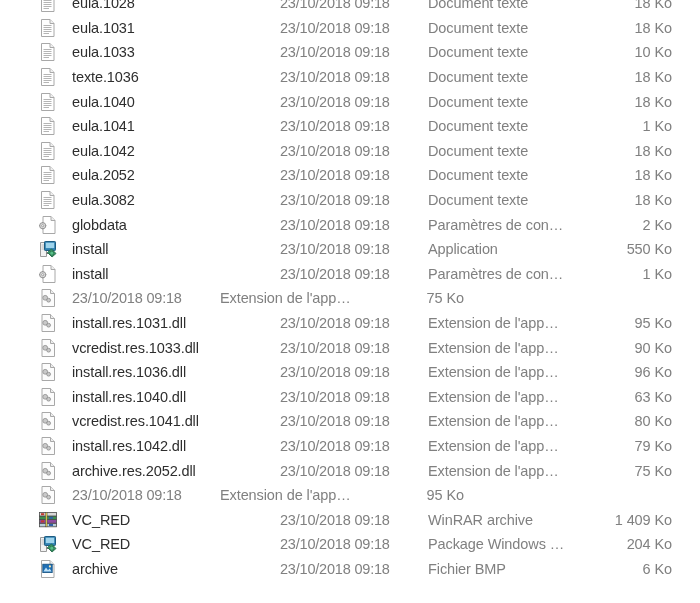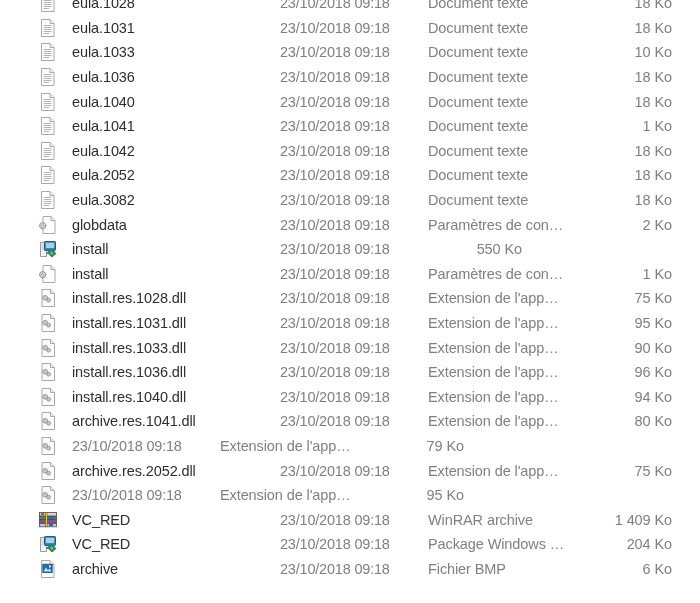--- a/index.html
+++ b/index.html
@@ -167,7 +167,7 @@
       </svg>
         </span>
       </div>
-      <div class="col-name">eula.1036</div>
+      <div class="col-name">texte.1036</div>
       <div class="col-date">23/10/2018 09:18</div>
       <div class="col-type">Document texte</div>
       <div class="col-size">18 Ko</div>

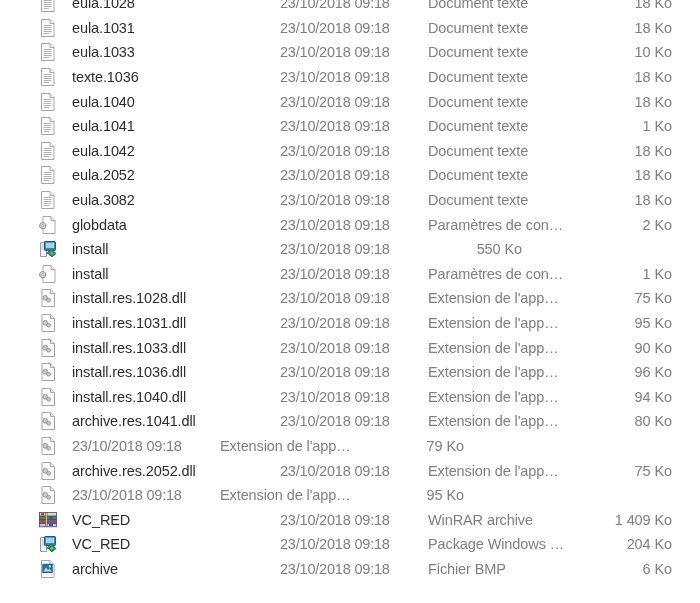--- a/index.html
+++ b/index.html
@@ -322,6 +322,7 @@
       </div>
       <div class="col-name">install</div>
       <div class="col-date">23/10/2018 09:18</div>
+      <div class="col-type">Application</div>
       <div class="col-size">550 Ko</div>
     </div>
     <div class="file-row">

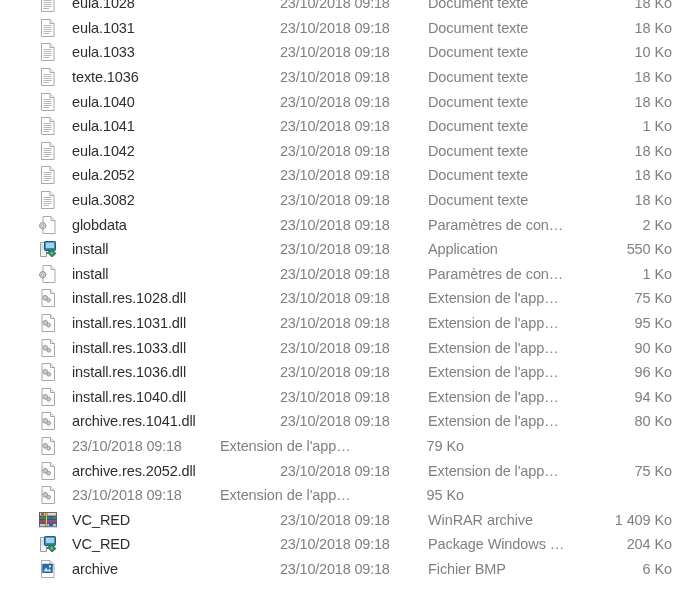--- a/index.html
+++ b/index.html
@@ -362,7 +362,6 @@
       </svg>
         </span>
       </div>
-      <div class="col-name">install.res.1028.dll</div>
       <div class="col-date">23/10/2018 09:18</div>
       <div class="col-type">Extension de l'app…</div>
       <div class="col-size">75 Ko</div>

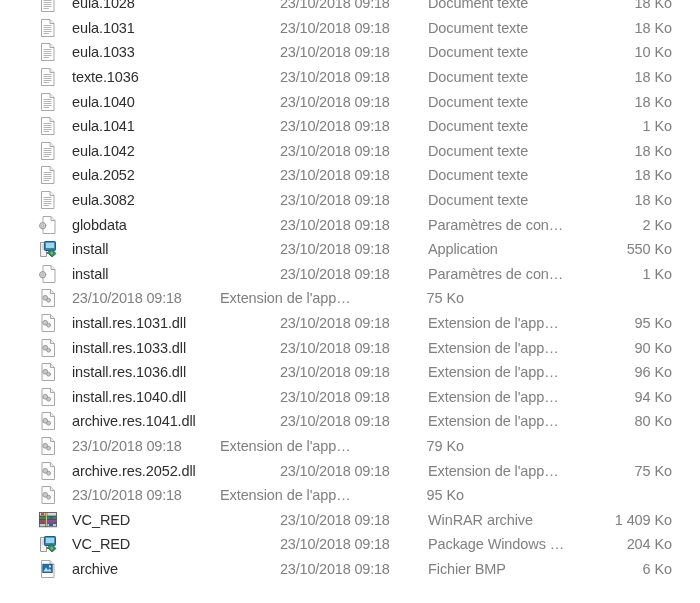--- a/index.html
+++ b/index.html
@@ -397,7 +397,7 @@
       </svg>
         </span>
       </div>
-      <div class="col-name">install.res.1033.dll</div>
+      <div class="col-name">vcredist.res.1033.dll</div>
       <div class="col-date">23/10/2018 09:18</div>
       <div class="col-type">Extension de l'app…</div>
       <div class="col-size">90 Ko</div>

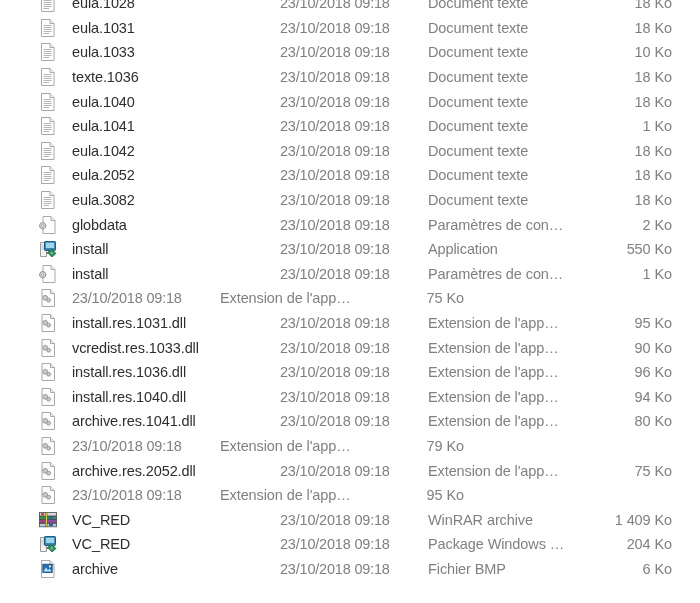--- a/index.html
+++ b/index.html
@@ -436,7 +436,7 @@
       <div class="col-name">install.res.1040.dll</div>
       <div class="col-date">23/10/2018 09:18</div>
       <div class="col-type">Extension de l'app…</div>
-      <div class="col-size">94 Ko</div>
+      <div class="col-size">63 Ko</div>
     </div>
     <div class="file-row">
       <div class="col-icon">

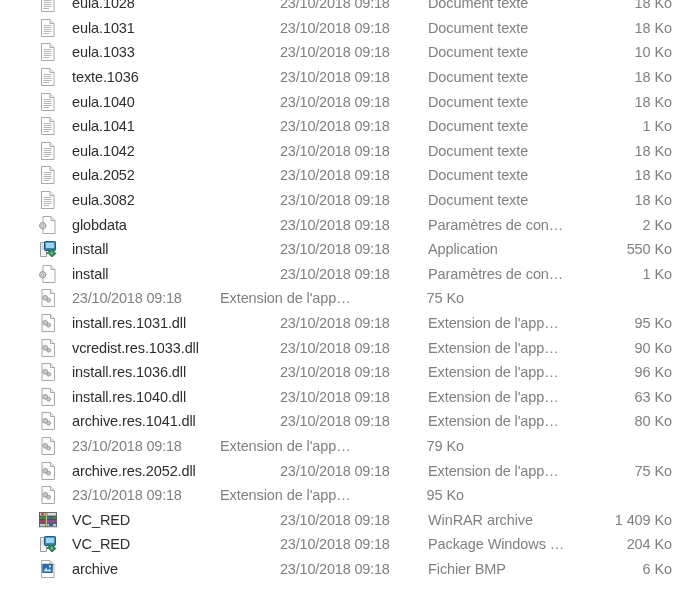--- a/index.html
+++ b/index.html
@@ -451,7 +451,7 @@
       </svg>
         </span>
       </div>
-      <div class="col-name">archive.res.1041.dll</div>
+      <div class="col-name">vcredist.res.1041.dll</div>
       <div class="col-date">23/10/2018 09:18</div>
       <div class="col-type">Extension de l'app…</div>
       <div class="col-size">80 Ko</div>

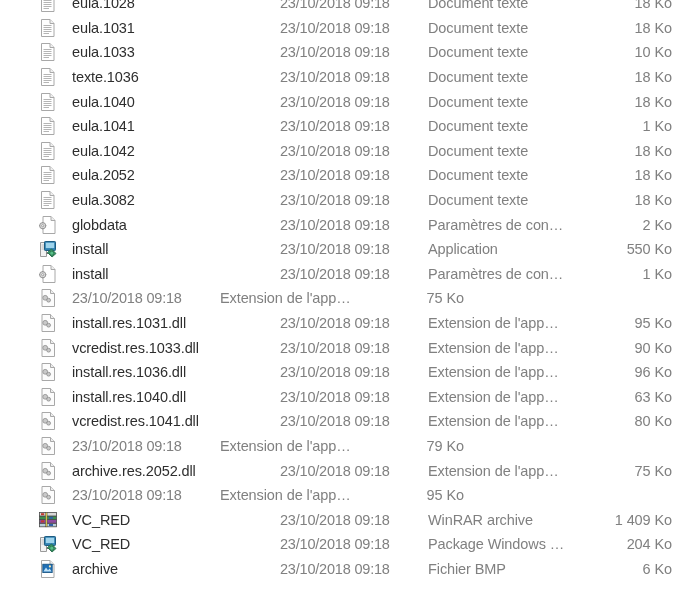--- a/index.html
+++ b/index.html
@@ -469,6 +469,7 @@
       </svg>
         </span>
       </div>
+      <div class="col-name">install.res.1042.dll</div>
       <div class="col-date">23/10/2018 09:18</div>
       <div class="col-type">Extension de l'app…</div>
       <div class="col-size">79 Ko</div>

